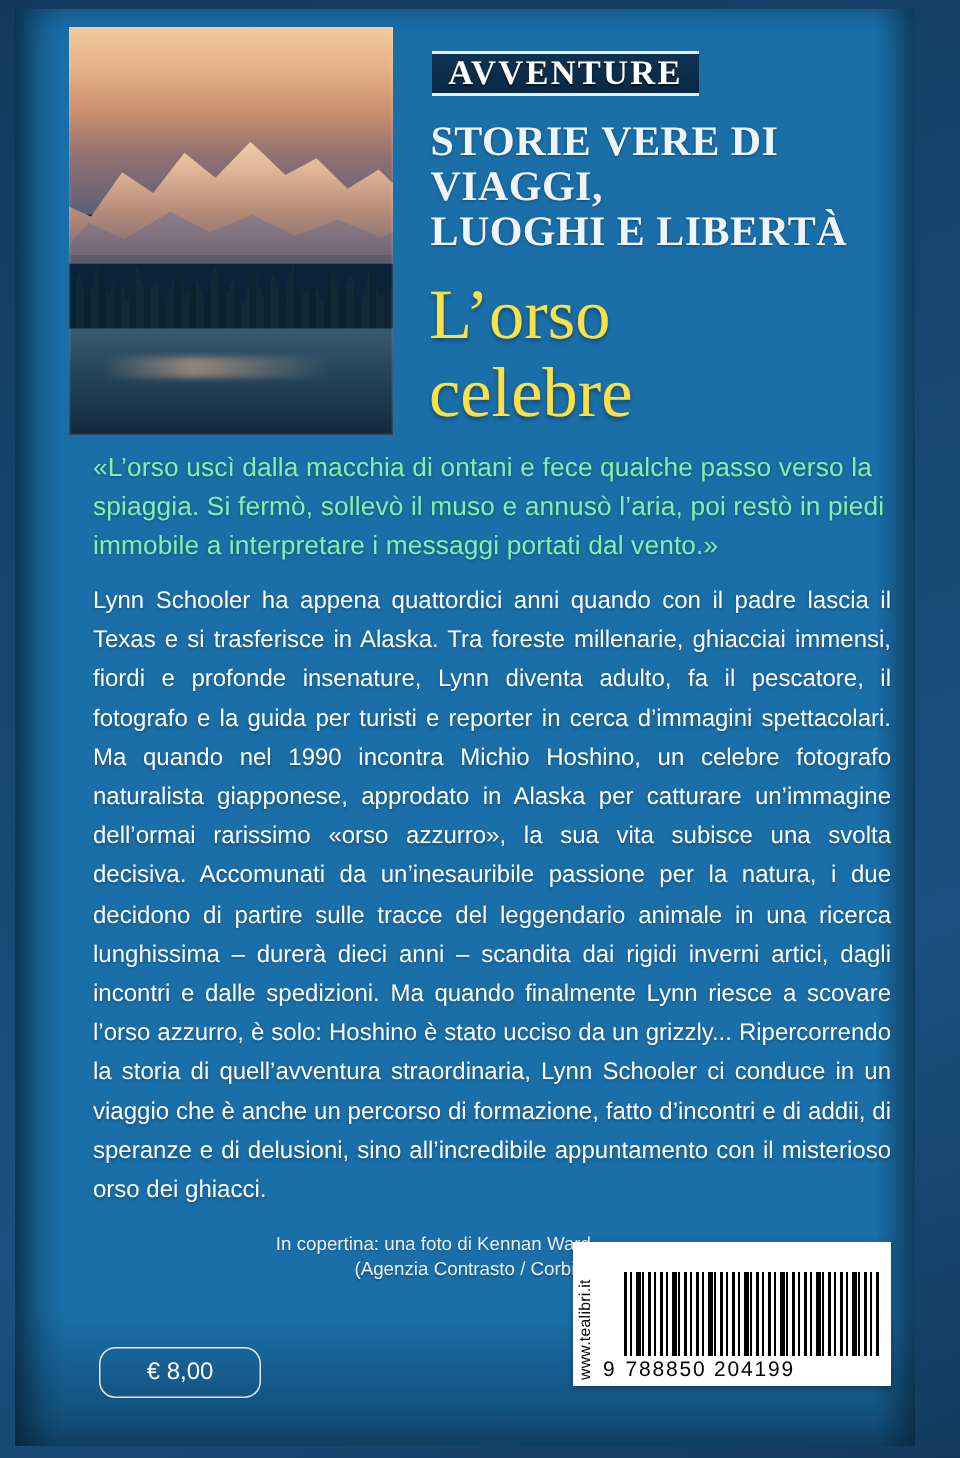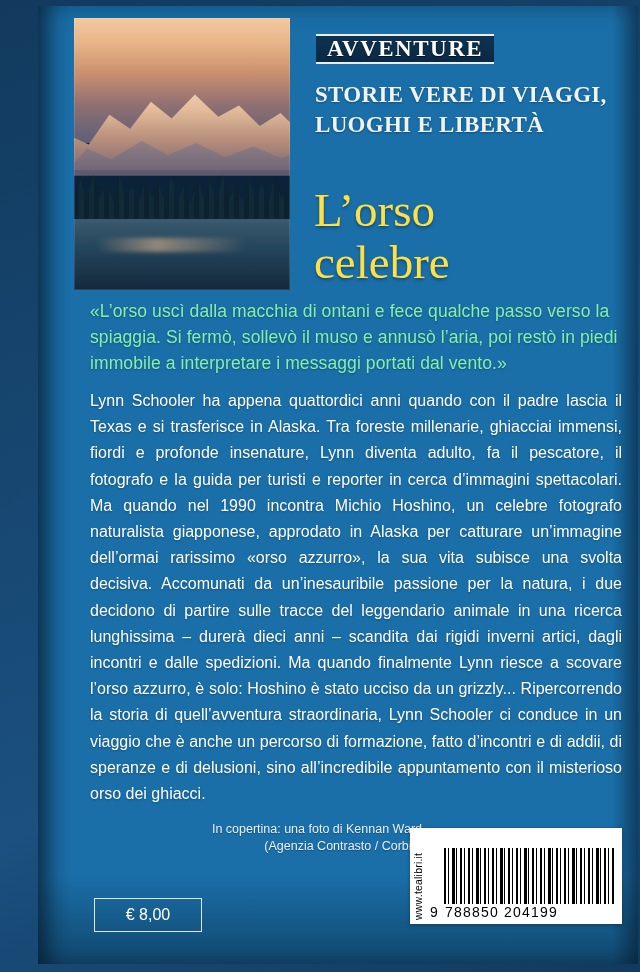--- a/index.html
+++ b/index.html
@@ -32,7 +32,7 @@
   
   .cover {
     position: absolute;
-    left: 38px;
+    left: 10px;
     top: 6px;
     width: 600px;
     height: 958px;

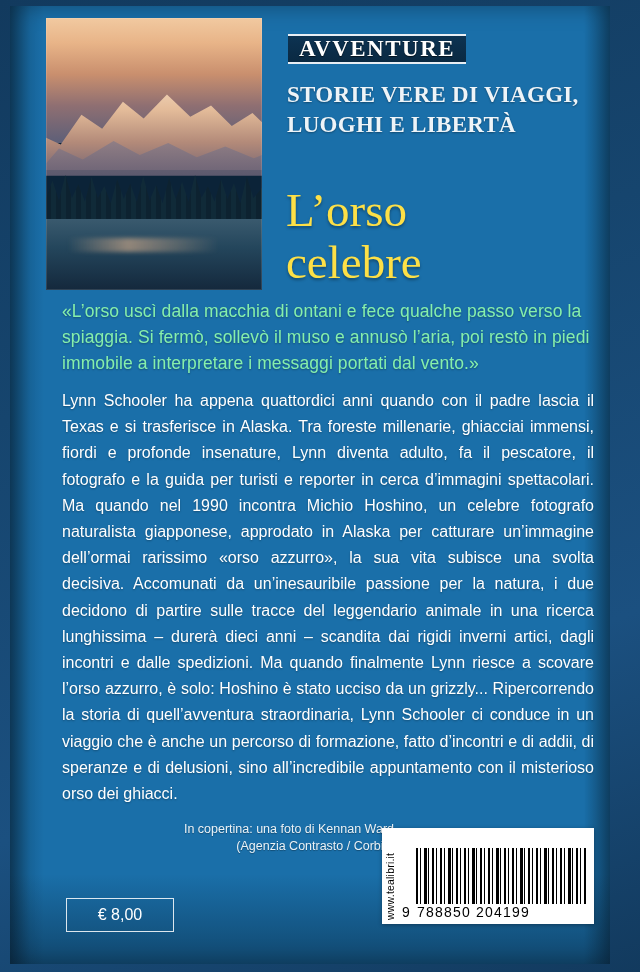--- a/index.html
+++ b/index.html
@@ -148,7 +148,7 @@
     width: 320px;
     color: #eef4f8;
     font-family: "Liberation Serif", serif;
-    font-size: 23px;
+    font-size: 28px;
     font-weight: bold;
     line-height: 30px;
     letter-spacing: .3px;

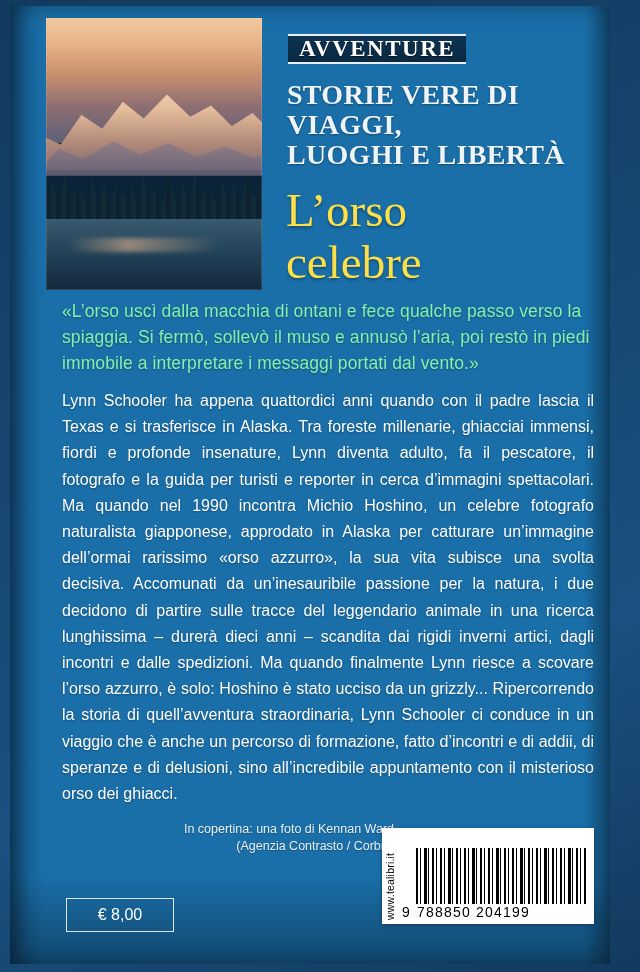--- a/index.html
+++ b/index.html
@@ -212,7 +212,7 @@
     width: 106px;
     height: 32px;
     border: 1px solid rgba(255,255,255,.85);
-    border-radius: 0;
+    border-radius: 11px;
   }
   .price-box span {
     display: block;

